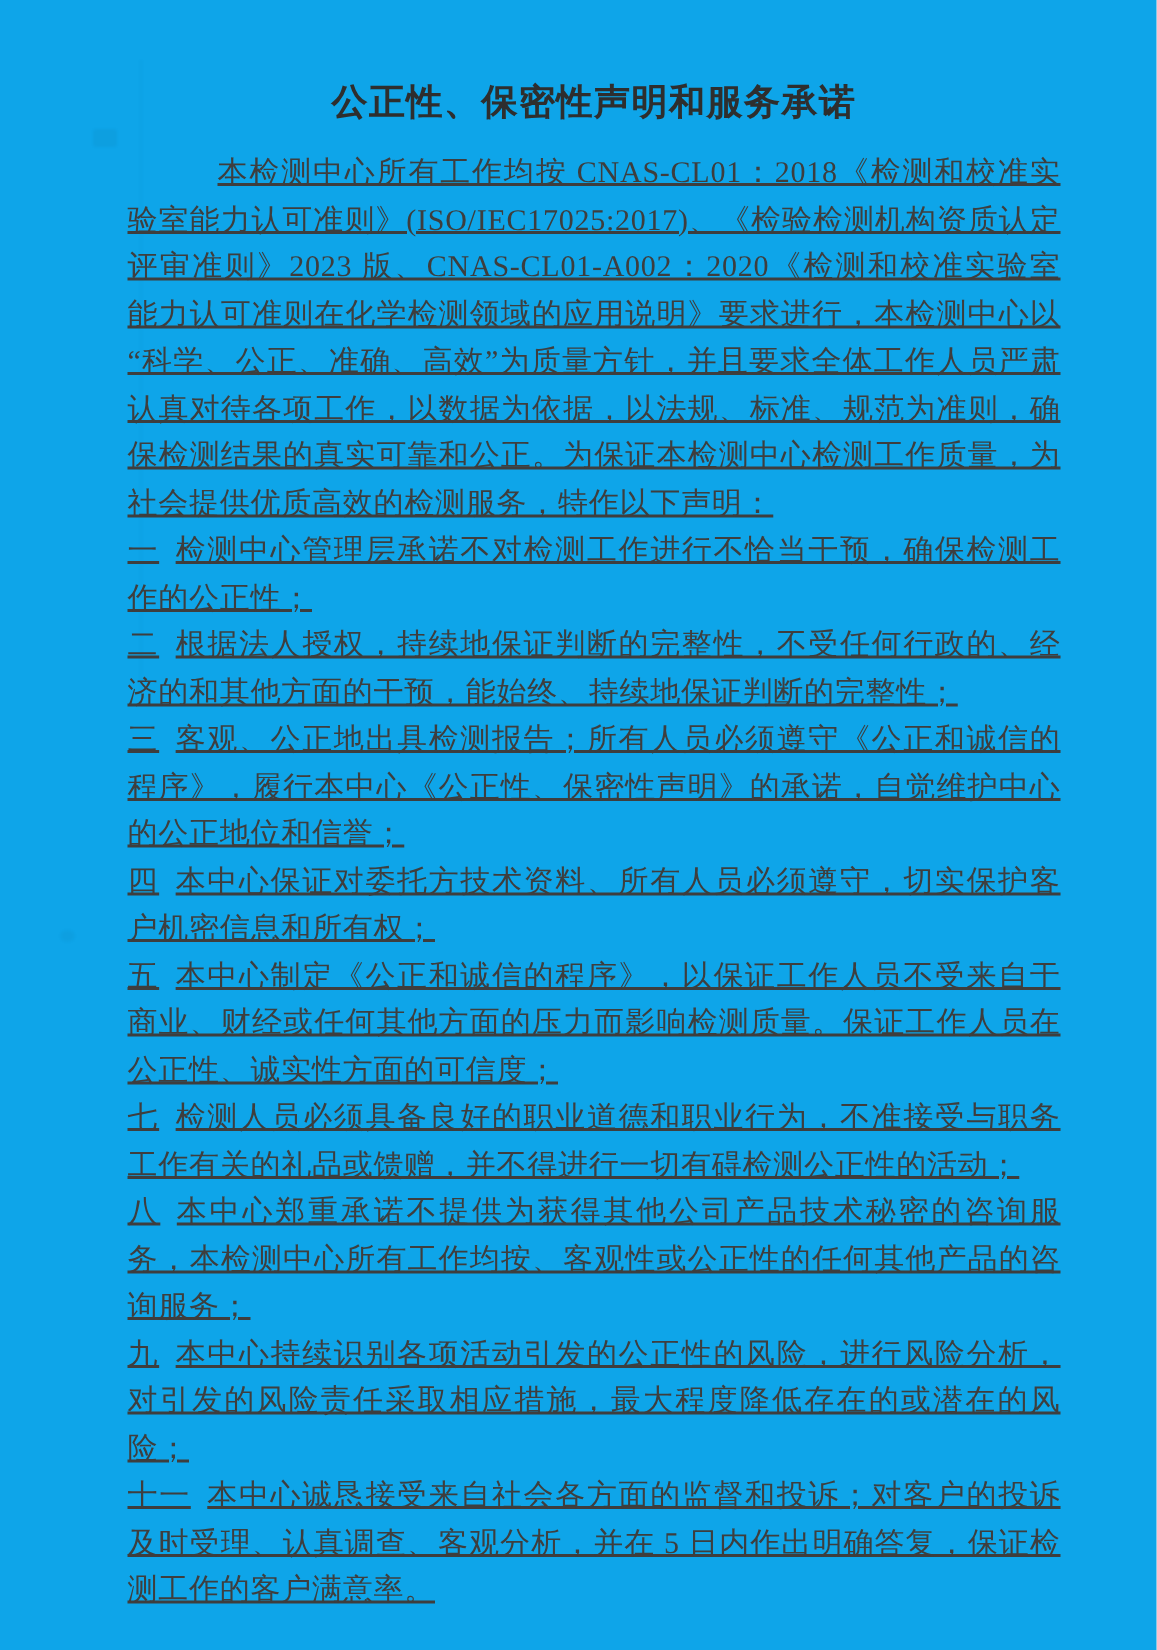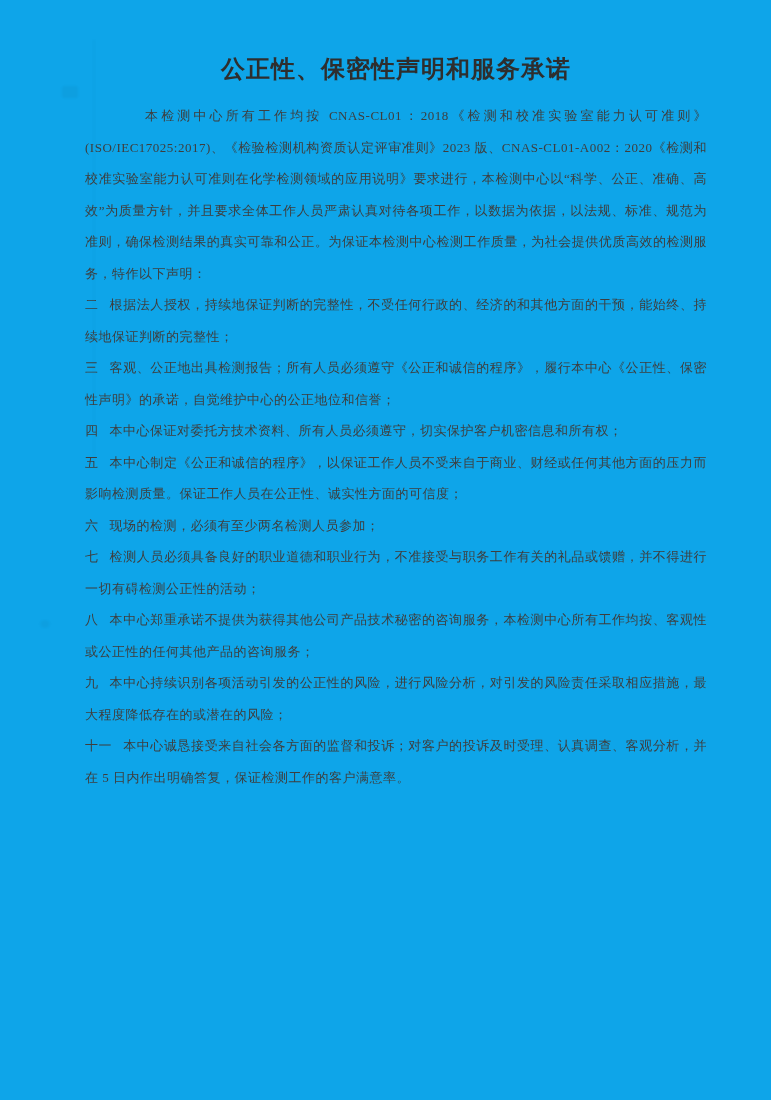--- a/index.html
+++ b/index.html
@@ -41,12 +41,13 @@
     letter-spacing:1px;
   }
   .body-text{
-    font-size:13px;
+    font-size:20px;
     line-height:31.5px;
     text-align:justify;
     text-justify:inter-character;
     color:#3e3e3e;
     letter-spacing:0.5px;
+    text-decoration:underline;
   }
   .intro{
     text-indent:60px;

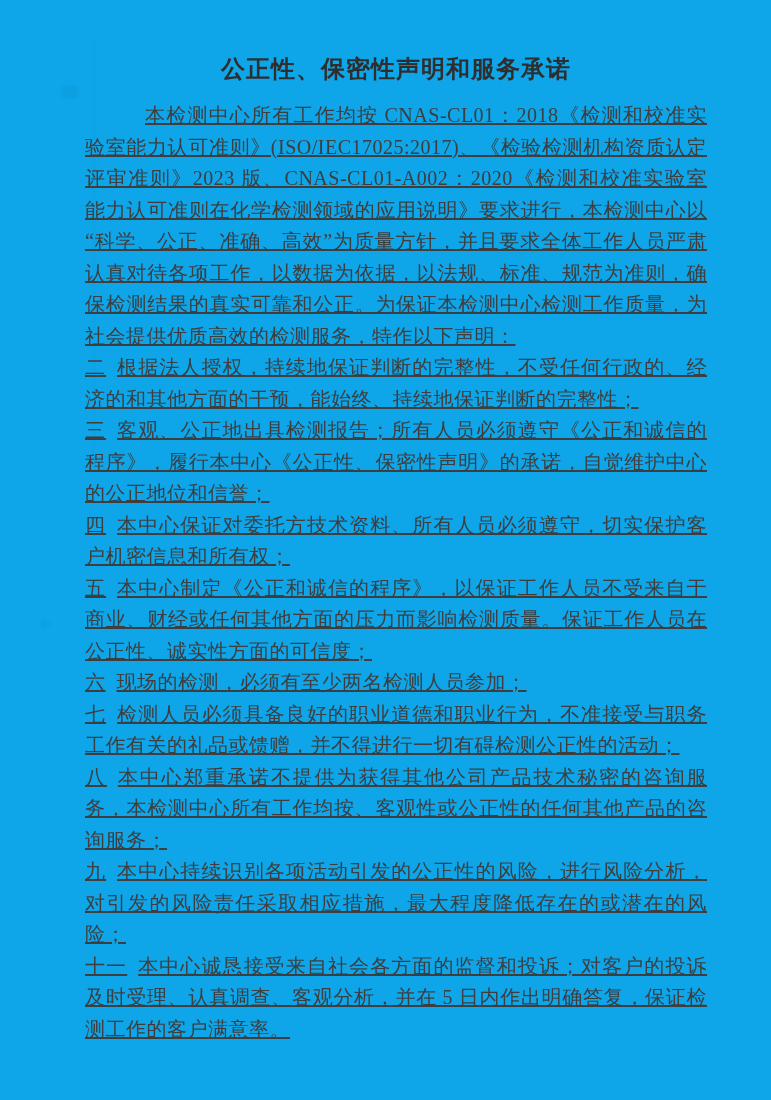--- a/index.html
+++ b/index.html
@@ -70,6 +70,7 @@
 
     <p class="body-text intro">本检测中心所有工作均按 CNAS-CL01：2018《检测和校准实验室能力认可准则》(ISO/IEC17025:2017)、《检验检测机构资质认定评审准则》2023 版、CNAS-CL01-A002：2020《检测和校准实验室能力认可准则在化学检测领域的应用说明》要求进行，本检测中心以“科学、公正、准确、高效”为质量方针，并且要求全体工作人员严肃认真对待各项工作，以数据为依据，以法规、标准、规范为准则，确保检测结果的真实可靠和公正。为保证本检测中心检测工作质量，为社会提供优质高效的检测服务，特作以下声明：</p>
 
+    <div class="body-text item"><span class="num">一</span><span>检测中心管理层承诺不对检测工作进行不恰当干预，确保检测工作的公正性；</span></div>
     <div class="body-text item"><span class="num">二</span><span>根据法人授权，持续地保证判断的完整性，不受任何行政的、经济的和其他方面的干预，能始终、持续地保证判断的完整性；</span></div>
     <div class="body-text item"><span class="num">三</span><span>客观、公正地出具检测报告；所有人员必须遵守《公正和诚信的程序》，履行本中心《公正性、保密性声明》的承诺，自觉维护中心的公正地位和信誉；</span></div>
     <div class="body-text item"><span class="num">四</span><span>本中心保证对委托方技术资料、所有人员必须遵守，切实保护客户机密信息和所有权；</span></div>

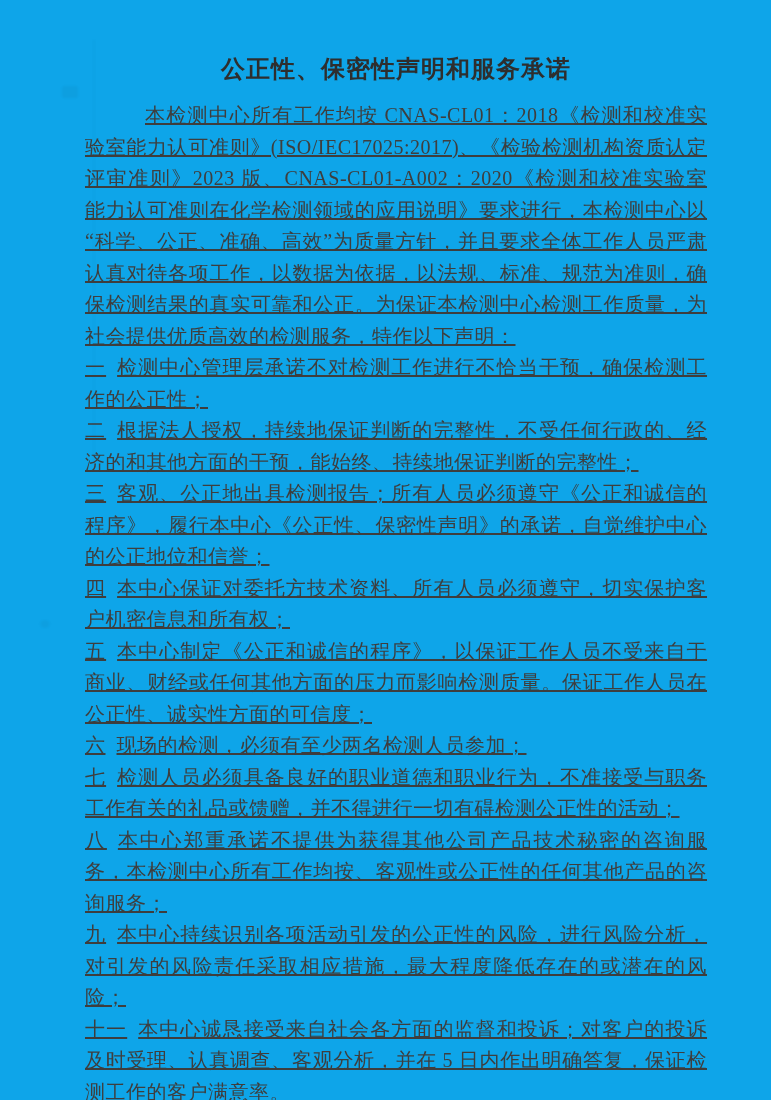--- a/index.html
+++ b/index.html
@@ -75,7 +75,6 @@
     <div class="body-text item"><span class="num">三</span><span>客观、公正地出具检测报告；所有人员必须遵守《公正和诚信的程序》，履行本中心《公正性、保密性声明》的承诺，自觉维护中心的公正地位和信誉；</span></div>
     <div class="body-text item"><span class="num">四</span><span>本中心保证对委托方技术资料、所有人员必须遵守，切实保护客户机密信息和所有权；</span></div>
     <div class="body-text item"><span class="num">五</span><span>本中心制定《公正和诚信的程序》，以保证工作人员不受来自于商业、财经或任何其他方面的压力而影响检测质量。保证工作人员在公正性、诚实性方面的可信度；</span></div>
-    <div class="body-text item"><span class="num">六</span><span>现场的检测，必须有至少两名检测人员参加；</span></div>
     <div class="body-text item"><span class="num">七</span><span>检测人员必须具备良好的职业道德和职业行为，不准接受与职务工作有关的礼品或馈赠，并不得进行一切有碍检测公正性的活动；</span></div>
     <div class="body-text item"><span class="num">八</span><span>本中心郑重承诺不提供为获得其他公司产品技术秘密的咨询服务，本检测中心所有工作均按、客观性或公正性的任何其他产品的咨询服务；</span></div>
     <div class="body-text item"><span class="num">九</span><span>本中心持续识别各项活动引发的公正性的风险，进行风险分析，对引发的风险责任采取相应措施，最大程度降低存在的或潜在的风险；</span></div>

